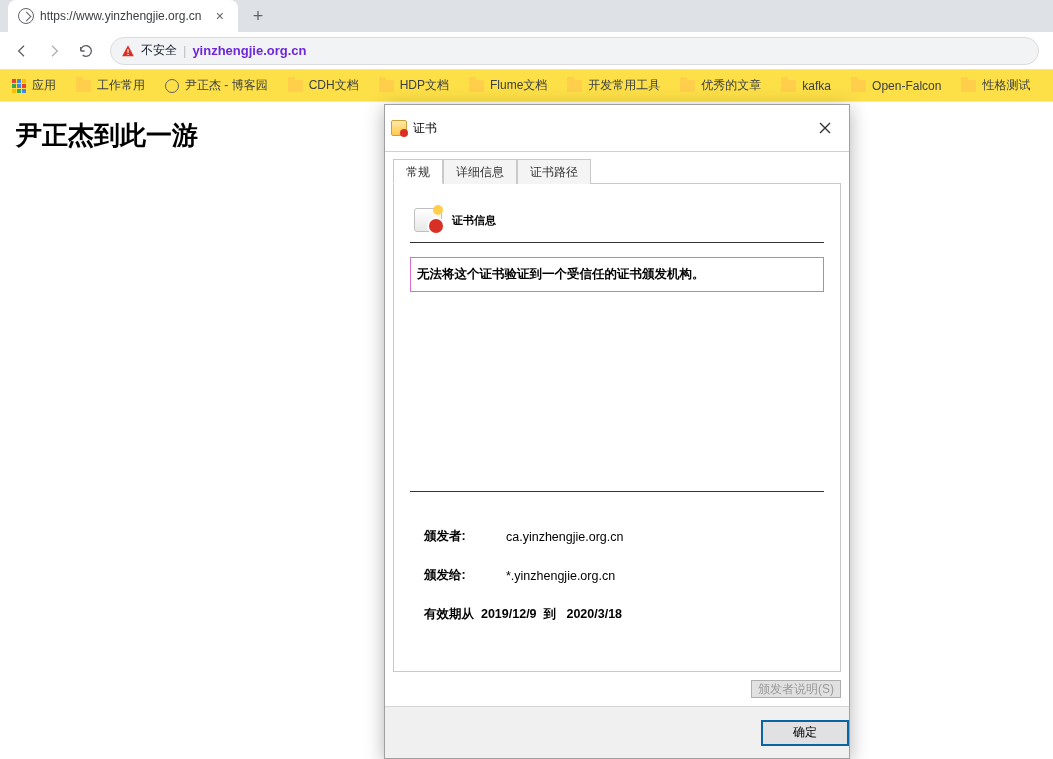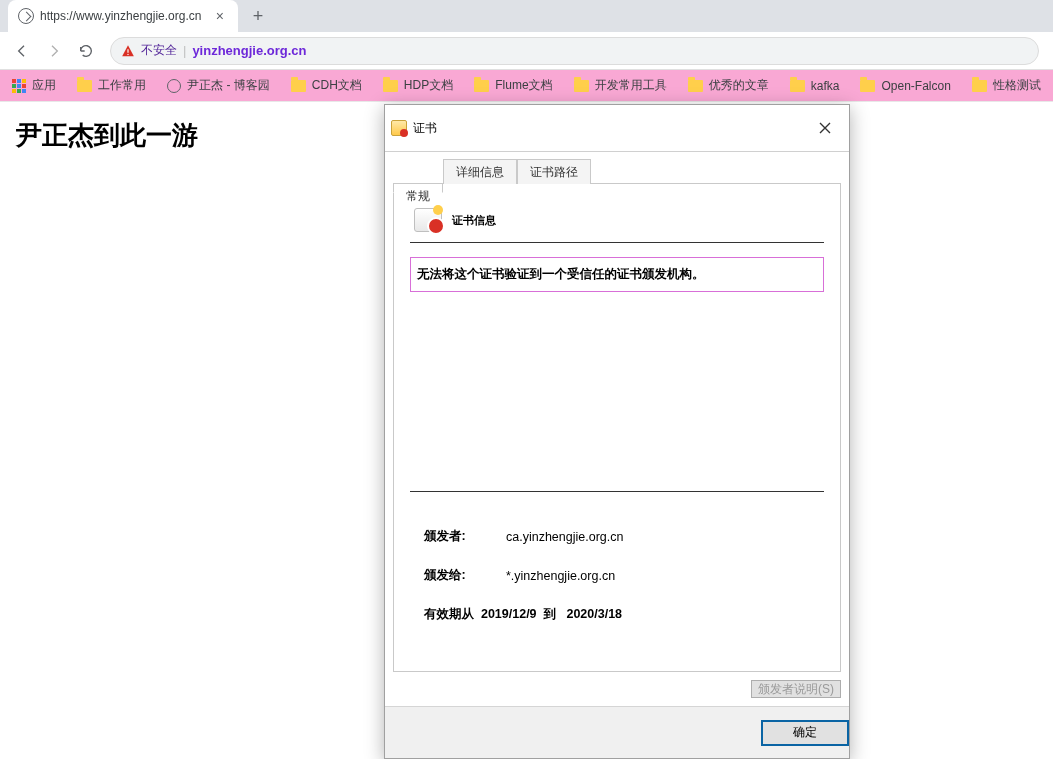--- a/index.html
+++ b/index.html
@@ -64,7 +64,7 @@
     flex:1;display:flex;align-items:center;height:28px;border:1px solid #dcdcdc;border-radius:14px;padding:0 10px;gap:6px;background:#f1f3f4;margin:0 6px;
   }
   .danger-icon { color:#d93025; }
-  .notsecure { color:#4c1d95; font-size:12px; }
+  .notsecure { color:#0f172a; font-size:12px; }
   .addr-sep { color:#c0c0c0; }
   .addr-url { color:#6d28d9; font-size:13px;font-weight:bold; }
   

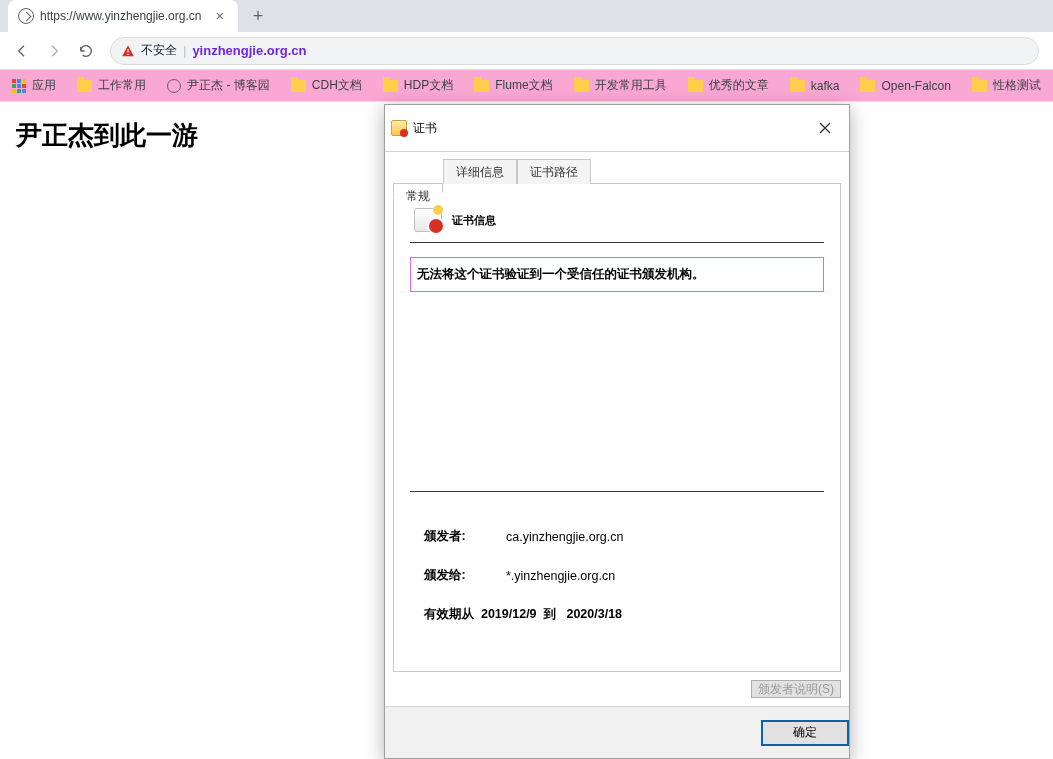--- a/index.html
+++ b/index.html
@@ -69,7 +69,7 @@
   .addr-url { color:#6d28d9; font-size:13px;font-weight:bold; }
   
   .bookmarks {
-    height:32px;background:#f9a8d4;display:flex;align-items:center;gap:20px;padding:0 12px;border-bottom:1px solid #e8e8e8;font-size:12px;color:#3c4043;justify-content:space-between;
+    height:32px;background:#fde047;display:flex;align-items:center;gap:20px;padding:0 12px;border-bottom:1px solid #e8e8e8;font-size:12px;color:#3c4043;
   }
   .apps { display:flex;align-items:center;gap:6px; }
   .apps-grid {

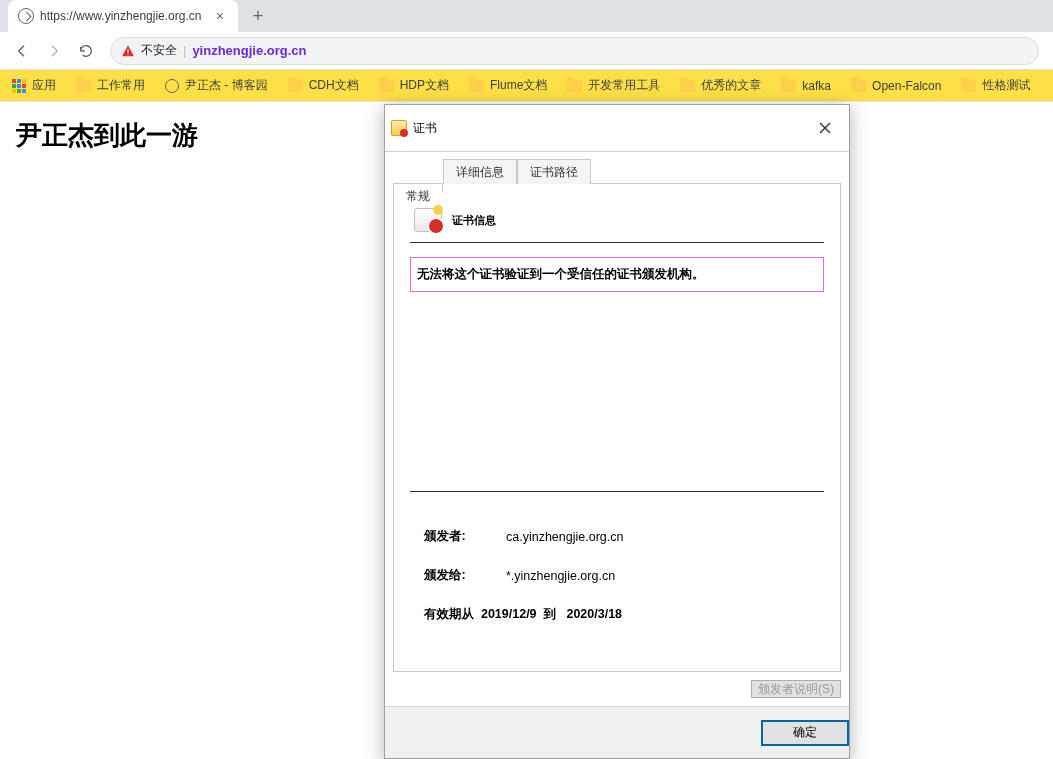--- a/index.html
+++ b/index.html
@@ -126,7 +126,7 @@
   .tabbtn {
     padding:4px 12px;border:1px solid #c9c9c9;border-bottom:none;background:#f4f4f4;margin-right:0;position:relative;top:1px;color:#333;
   }
-  .tabbtn.active { background:#fff;border-bottom:1px solid #fff;margin-top:24px; }
+  .tabbtn.active { background:#fff;border-bottom:1px solid #fff; }
   .panel {
     flex:1;border:1px solid #c9c9c9;border-top:none;padding:18px 16px;display:flex;flex-direction:column;
   }

